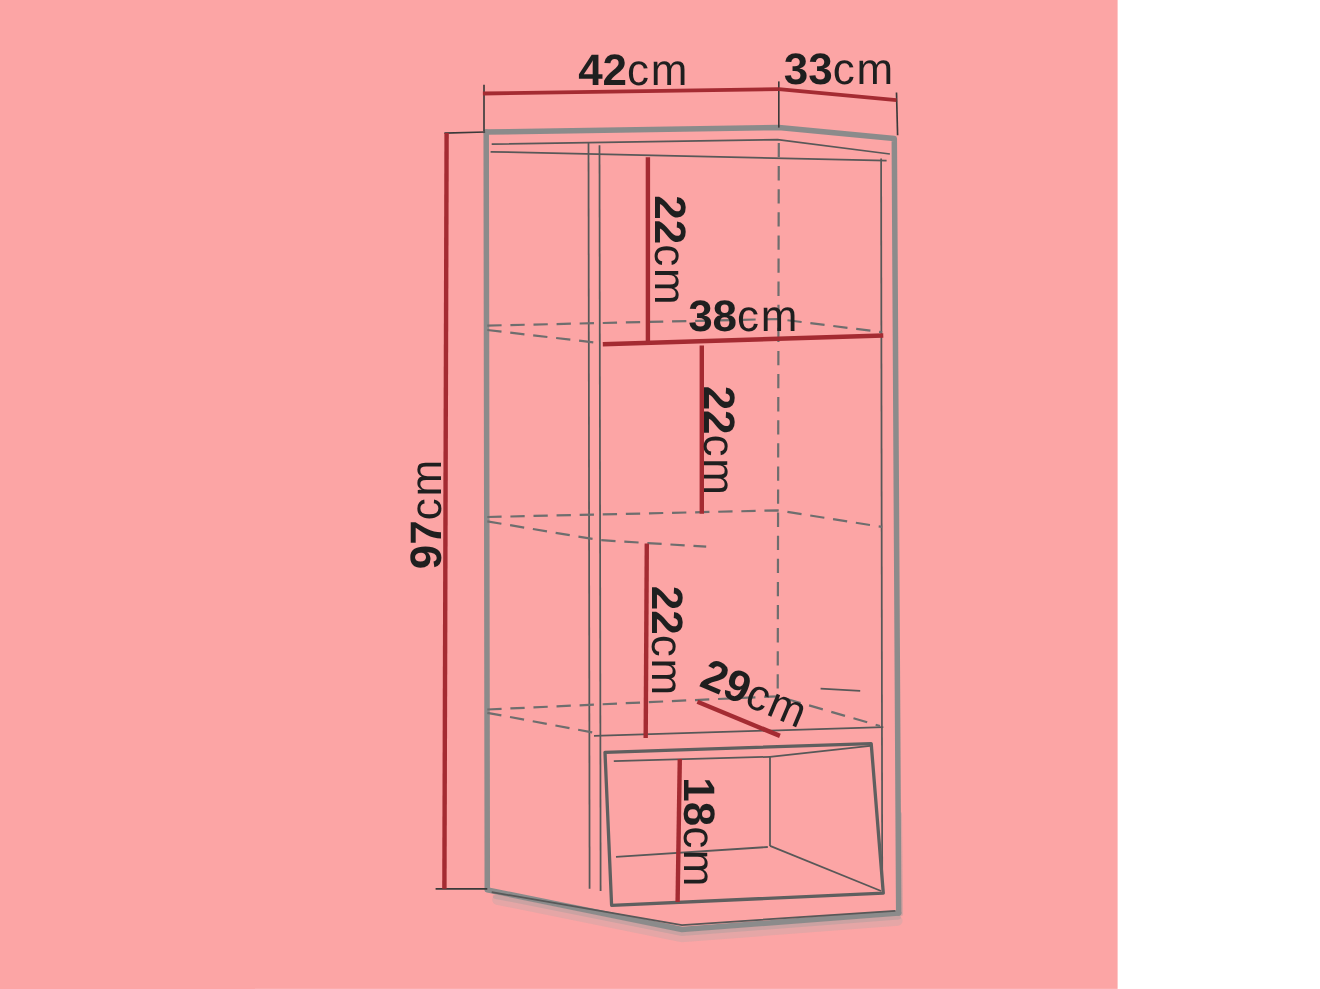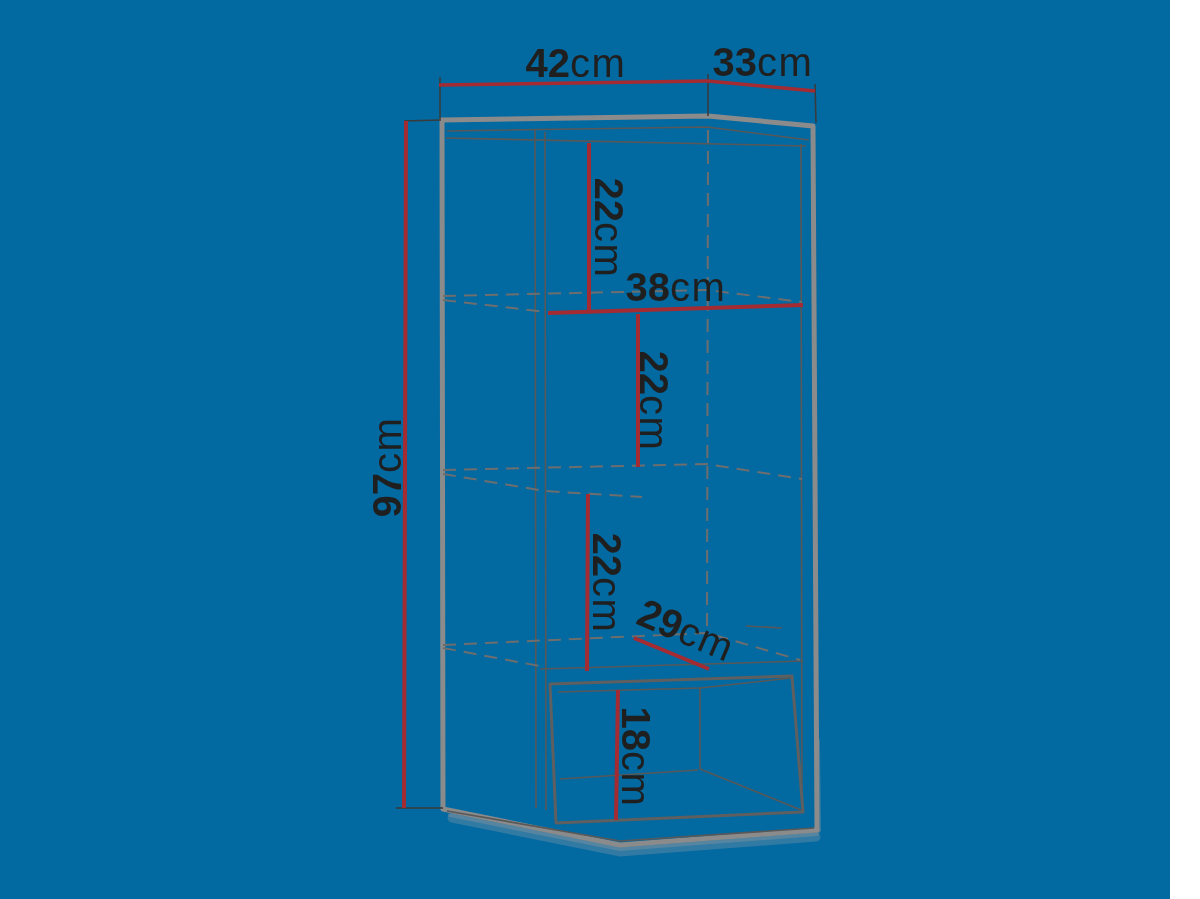--- a/index.html
+++ b/index.html
@@ -10,7 +10,7 @@
     --ink:#1f1f1f;
   }
   html,body{margin:0;padding:0;background:#ffffff;}
-  .stage{width:1170px;height:899px;position:relative;background:#0369a1;overflow:hidden;}
+  .stage{width:1016px;height:899px;position:relative;background:#fca5a5;overflow:hidden;}
   svg{display:block;}
   text{font-family:"Liberation Sans", sans-serif;fill:var(--ink);}
   .num{font-weight:700;font-size:40px;}

